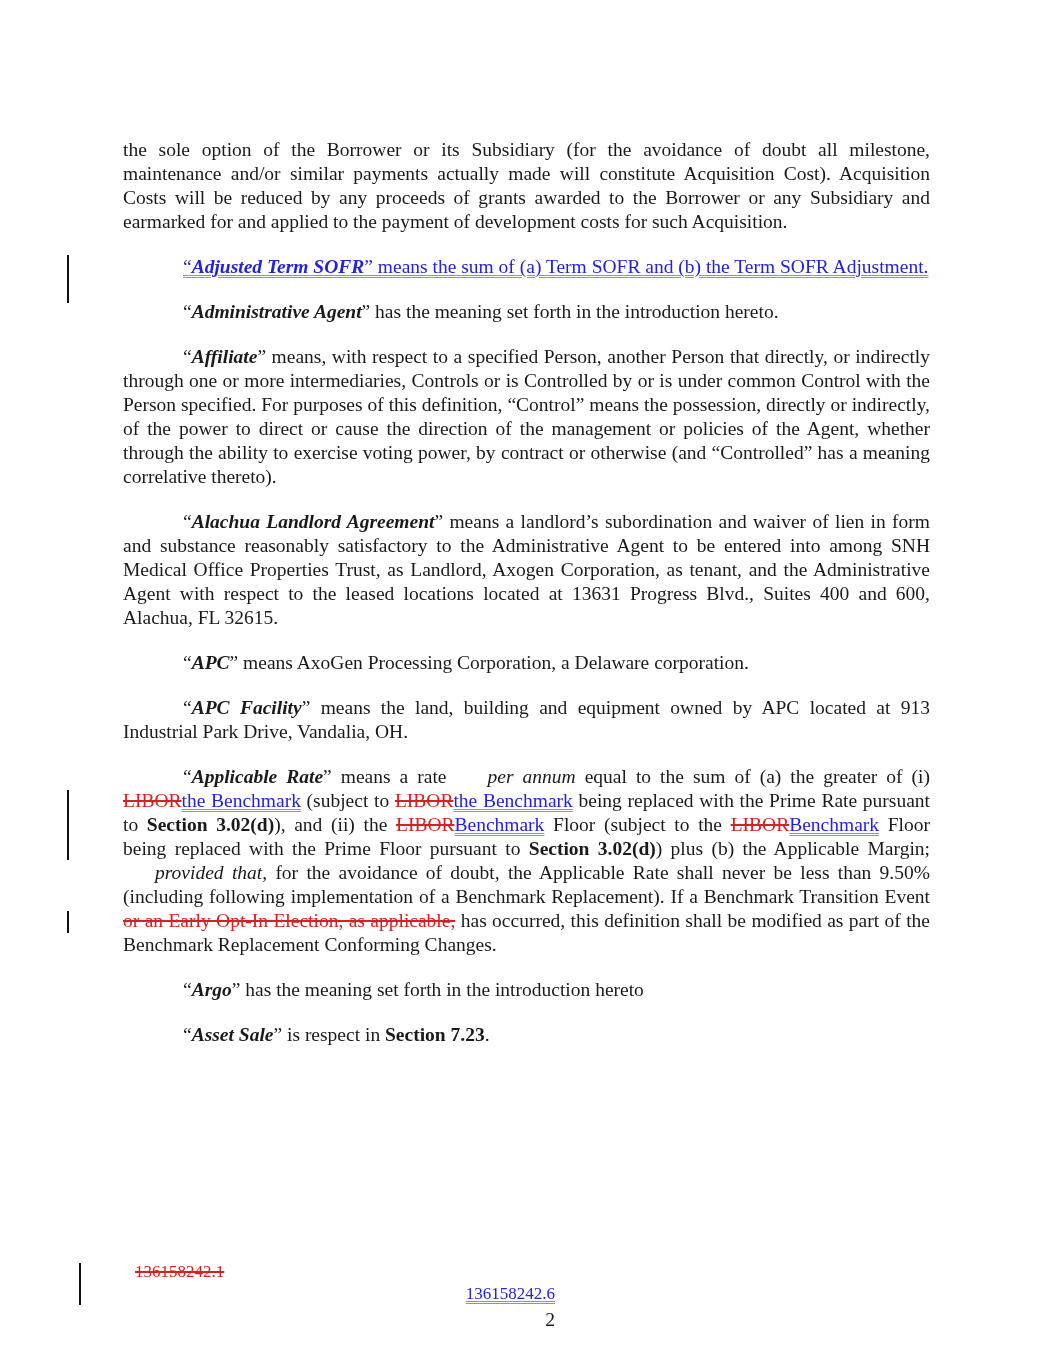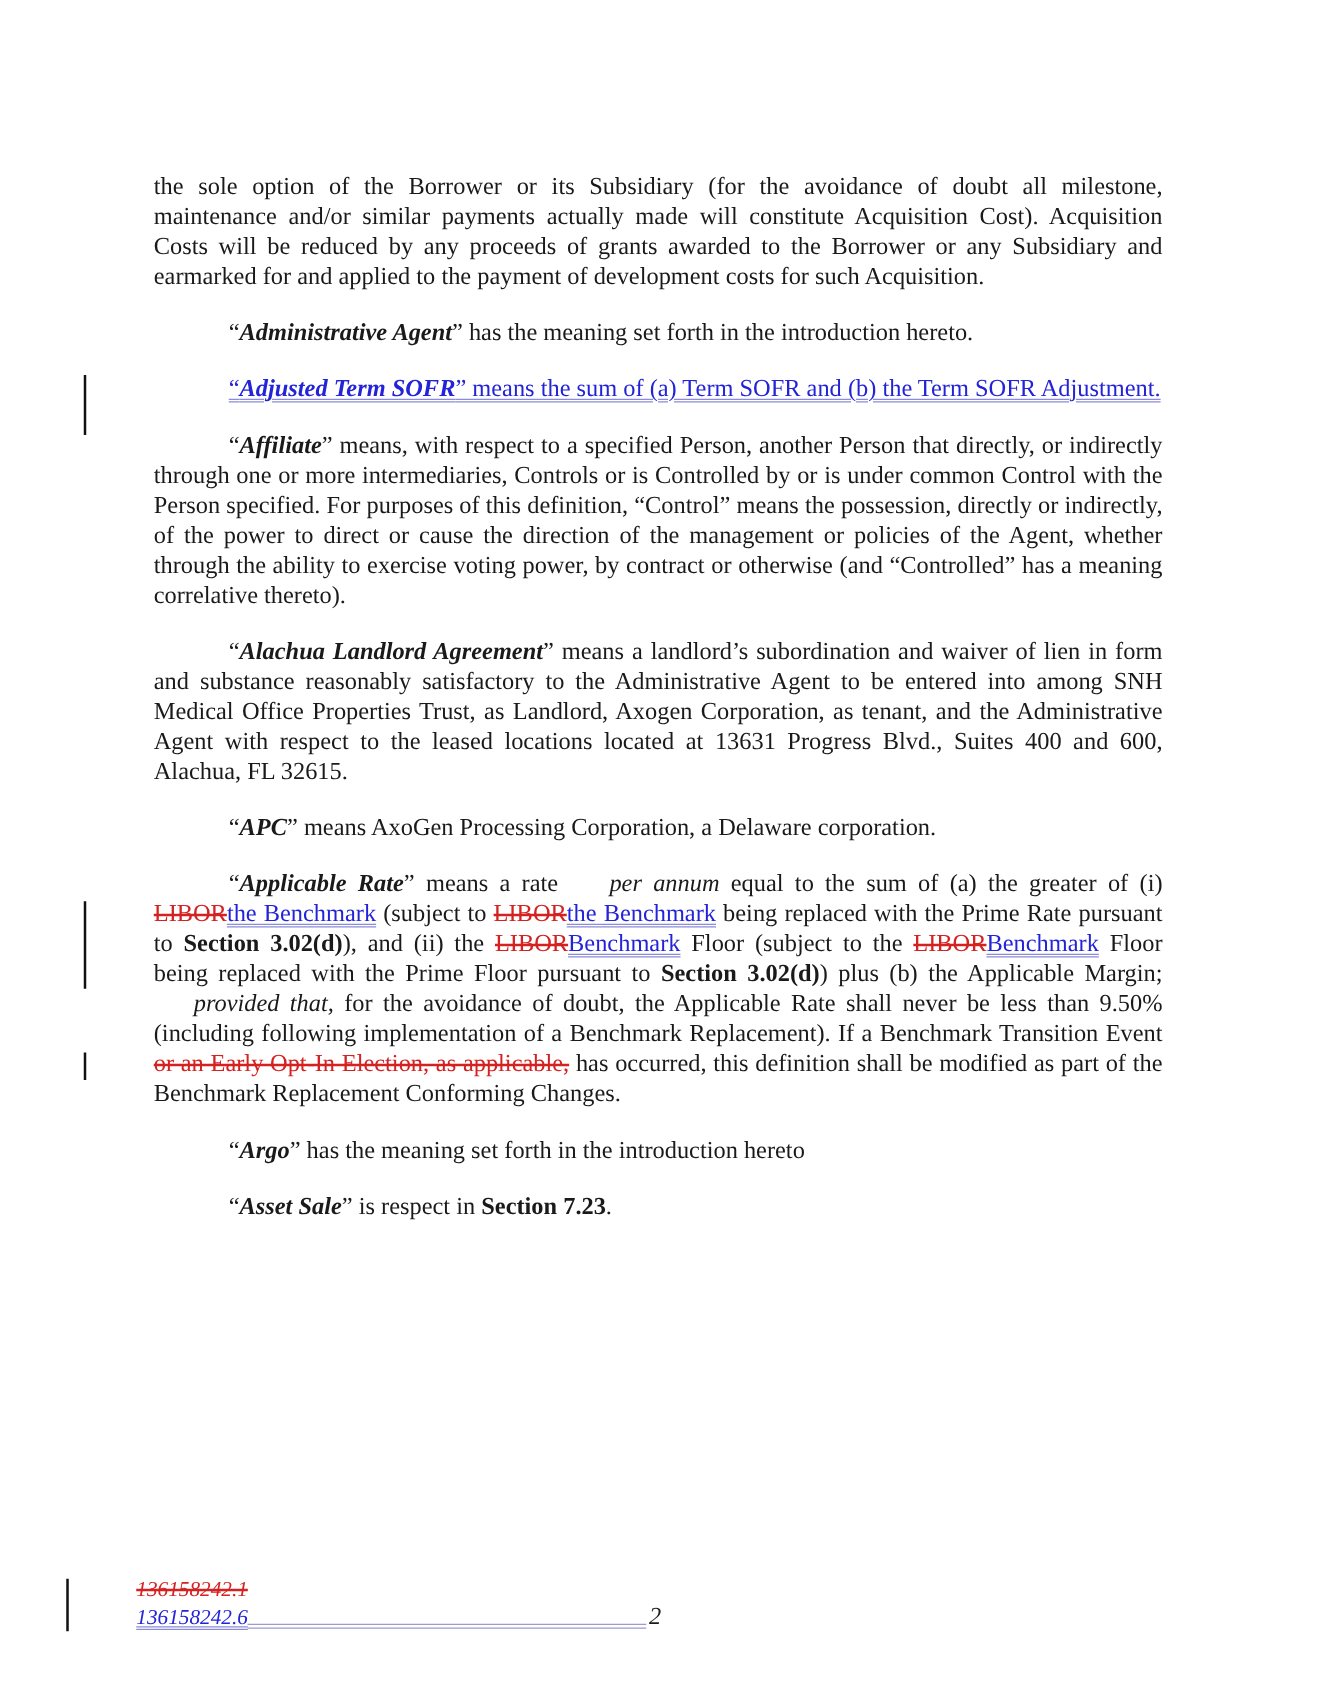--- a/index.html
+++ b/index.html
@@ -91,8 +91,8 @@
 <div class="page">
   <div class="content" id="doc-body">
       <p class="para"><span>the sole option of the Borrower or its Subsidiary (for the avoidance of doubt all milestone, maintenance and/or similar payments actually made will constitute Acquisition Cost).  Acquisition Costs will be reduced by any proceeds of grants awarded to the Borrower or any Subsidiary and earmarked for and applied to the payment of development costs for such Acquisition.</span></p>
+      <p class="para indent"><span class="ins">“</span><span class="ins bi">Adjusted Term SOFR</span><span class="ins">” means the sum of (a) Term SOFR and (b) the Term SOFR Adjustment.</span><span class="changebar" style="top: 0px; height: 48px;"></span></p>
       <p class="para indent"><span>“</span><span class="bi">Administrative Agent</span><span>” has the meaning set forth in the introduction hereto.</span></p>
-      <p class="para indent"><span class="ins">“</span><span class="ins bi">Adjusted Term SOFR</span><span class="ins">” means the sum of (a) Term SOFR and (b) the Term SOFR Adjustment.</span><span class="changebar" style="top: 0px; height: 48px;"></span></p>
       <p class="para indent"><span>“</span><span class="bi">Affiliate</span><span>” means, with respect to a specified Person, another Person that directly, or indirectly through one or more intermediaries, Controls or is Controlled by or is under common Control with the Person specified.  For purposes of this definition, “Control” means the possession, directly or indirectly, of the power to direct or cause the direction of the management or policies of the Agent, whether through the ability to exercise voting power, by contract or otherwise (and “Controlled” has a meaning correlative thereto).</span></p>
       <p class="para indent"><span>“</span><span class="bi">Alachua Landlord Agreement</span><span>” means a landlord’s subordination and waiver of lien in form and substance reasonably satisfactory to the Administrative Agent to be entered into among SNH Medical Office Properties Trust, as Landlord, Axogen Corporation, as tenant, and the Administrative Agent with respect to the leased locations located at 13631 Progress Blvd., Suites 400 and 600, Alachua, FL 32615.</span></p>
       <p class="para indent"><span>“</span><span class="bi">APC</span><span>” means AxoGen Processing Corporation, a Delaware corporation.</span></p>

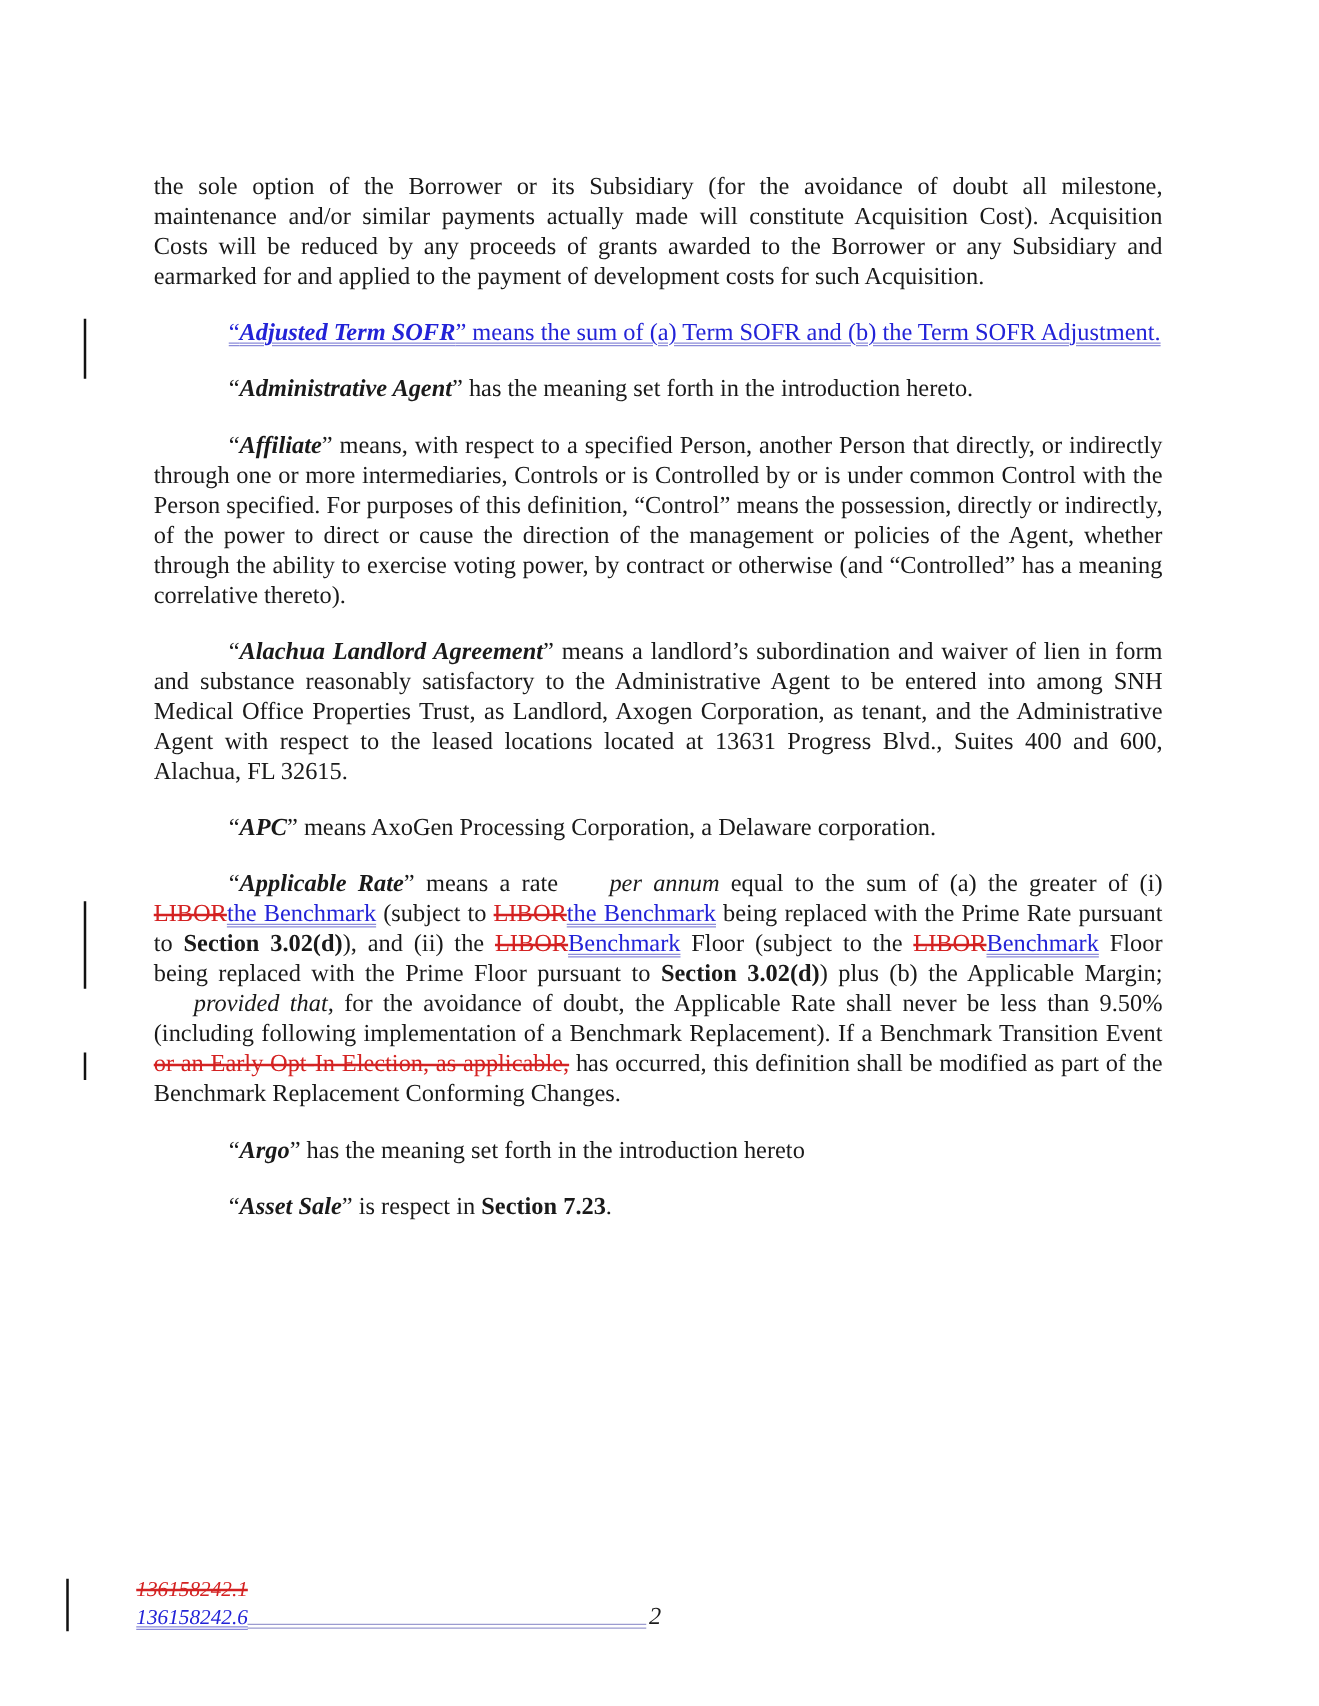--- a/index.html
+++ b/index.html
@@ -96,6 +96,7 @@
       <p class="para indent"><span>“</span><span class="bi">Affiliate</span><span>” means, with respect to a specified Person, another Person that directly, or indirectly through one or more intermediaries, Controls or is Controlled by or is under common Control with the Person specified.  For purposes of this definition, “Control” means the possession, directly or indirectly, of the power to direct or cause the direction of the management or policies of the Agent, whether through the ability to exercise voting power, by contract or otherwise (and “Controlled” has a meaning correlative thereto).</span></p>
       <p class="para indent"><span>“</span><span class="bi">Alachua Landlord Agreement</span><span>” means a landlord’s subordination and waiver of lien in form and substance reasonably satisfactory to the Administrative Agent to be entered into among SNH Medical Office Properties Trust, as Landlord, Axogen Corporation, as tenant, and the Administrative Agent with respect to the leased locations located at 13631 Progress Blvd., Suites 400 and 600, Alachua, FL 32615.</span></p>
       <p class="para indent"><span>“</span><span class="bi">APC</span><span>” means AxoGen Processing Corporation, a Delaware corporation.</span></p>
+      <p class="para indent"><span>“</span><span class="bi">APC Facility</span><span>” means the land, building and equipment owned by APC located at 913 Industrial Park Drive, Vandalia, OH.</span></p>
       <p class="para indent"><span>“</span><span class="bi">Applicable Rate</span><span>” means a rate </span><span class="i">per annum</span><span> equal to the sum of (a) the greater of (i) </span><span class="del">LIBOR</span><span class="ins">the Benchmark</span><span> (subject to </span><span class="del">LIBOR</span><span class="ins">the Benchmark</span><span> being replaced with the Prime Rate pursuant to </span><span class="b">Section 3.02(d)</span><span>), and (ii) the </span><span class="del">LIBOR</span><span class="ins">Benchmark</span><span> Floor (subject to the </span><span class="del">LIBOR</span><span class="ins">Benchmark</span><span> Floor being replaced with the Prime Floor pursuant to </span><span class="b">Section 3.02(d)</span><span>) plus (b) the Applicable Margin; </span><span class="i">provided that,</span><span> for the avoidance of doubt, the Applicable Rate shall never be less than 9.50% (including following implementation of a Benchmark Replacement).  If a Benchmark Transition Event</span><span class="del"> or an Early Opt-In Election, as applicable,</span><span> has occurred, this definition shall be modified as part of the Benchmark Replacement Conforming Changes.</span><span class="changebar" style="top: 25px; height: 70px;"></span><span class="changebar" style="top: 146px; height: 22px;"></span></p>
       <p class="para indent"><span>“</span><span class="bi">Argo</span><span>” has the meaning set forth in the introduction hereto</span></p>
       <p class="para indent"><span>“</span><span class="bi">Asset Sale</span><span>” is respect in </span><span class="b">Section 7.23</span><span>.</span></p>

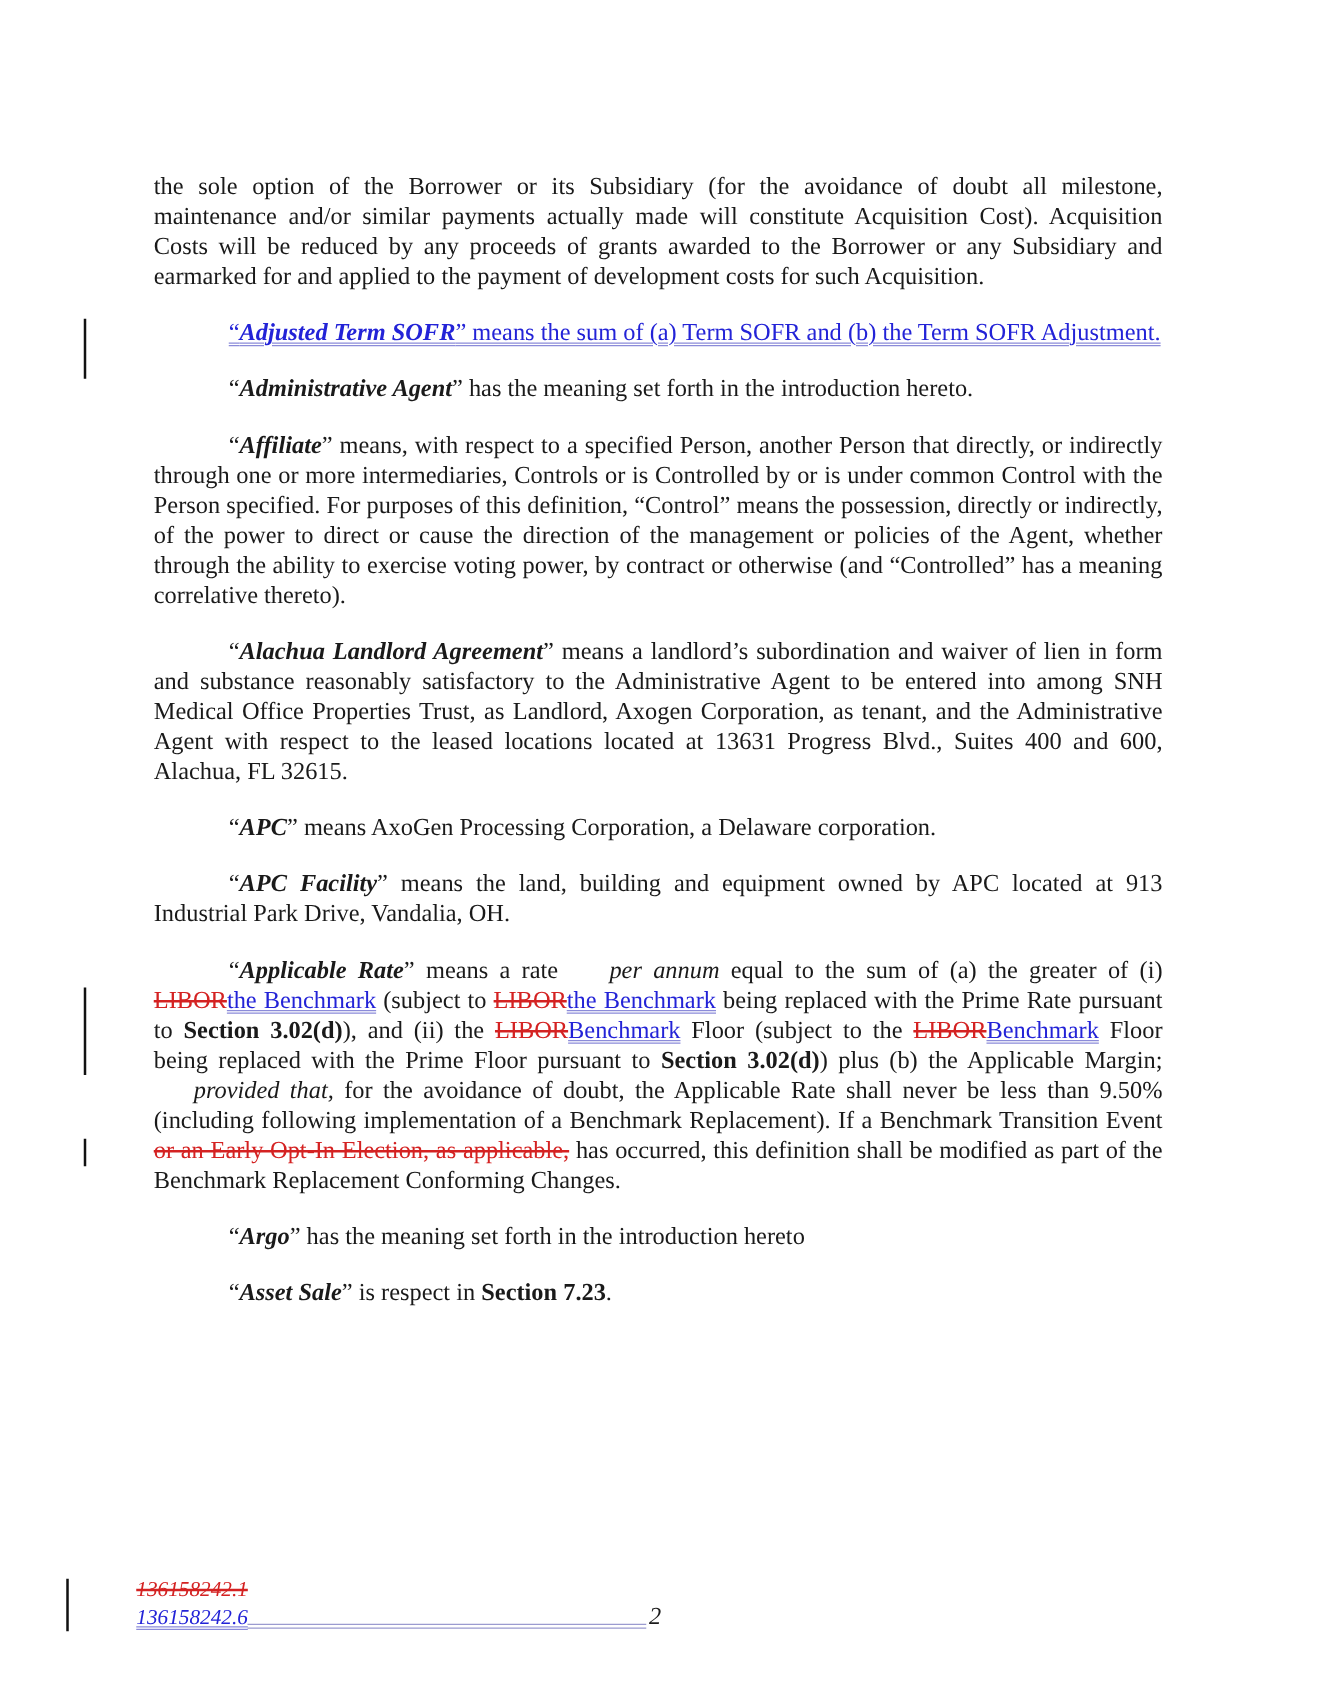--- a/index.html
+++ b/index.html
@@ -56,12 +56,11 @@
   }
   .footer {
     position: absolute;
-    left: 109px;
+    left: 135px;
     top: 1261px;
     width: 420px;
     font-size: 17px;
     line-height: 22px;
-    font-style: italic;
   }
   .footer .f2 {
     display: flex;

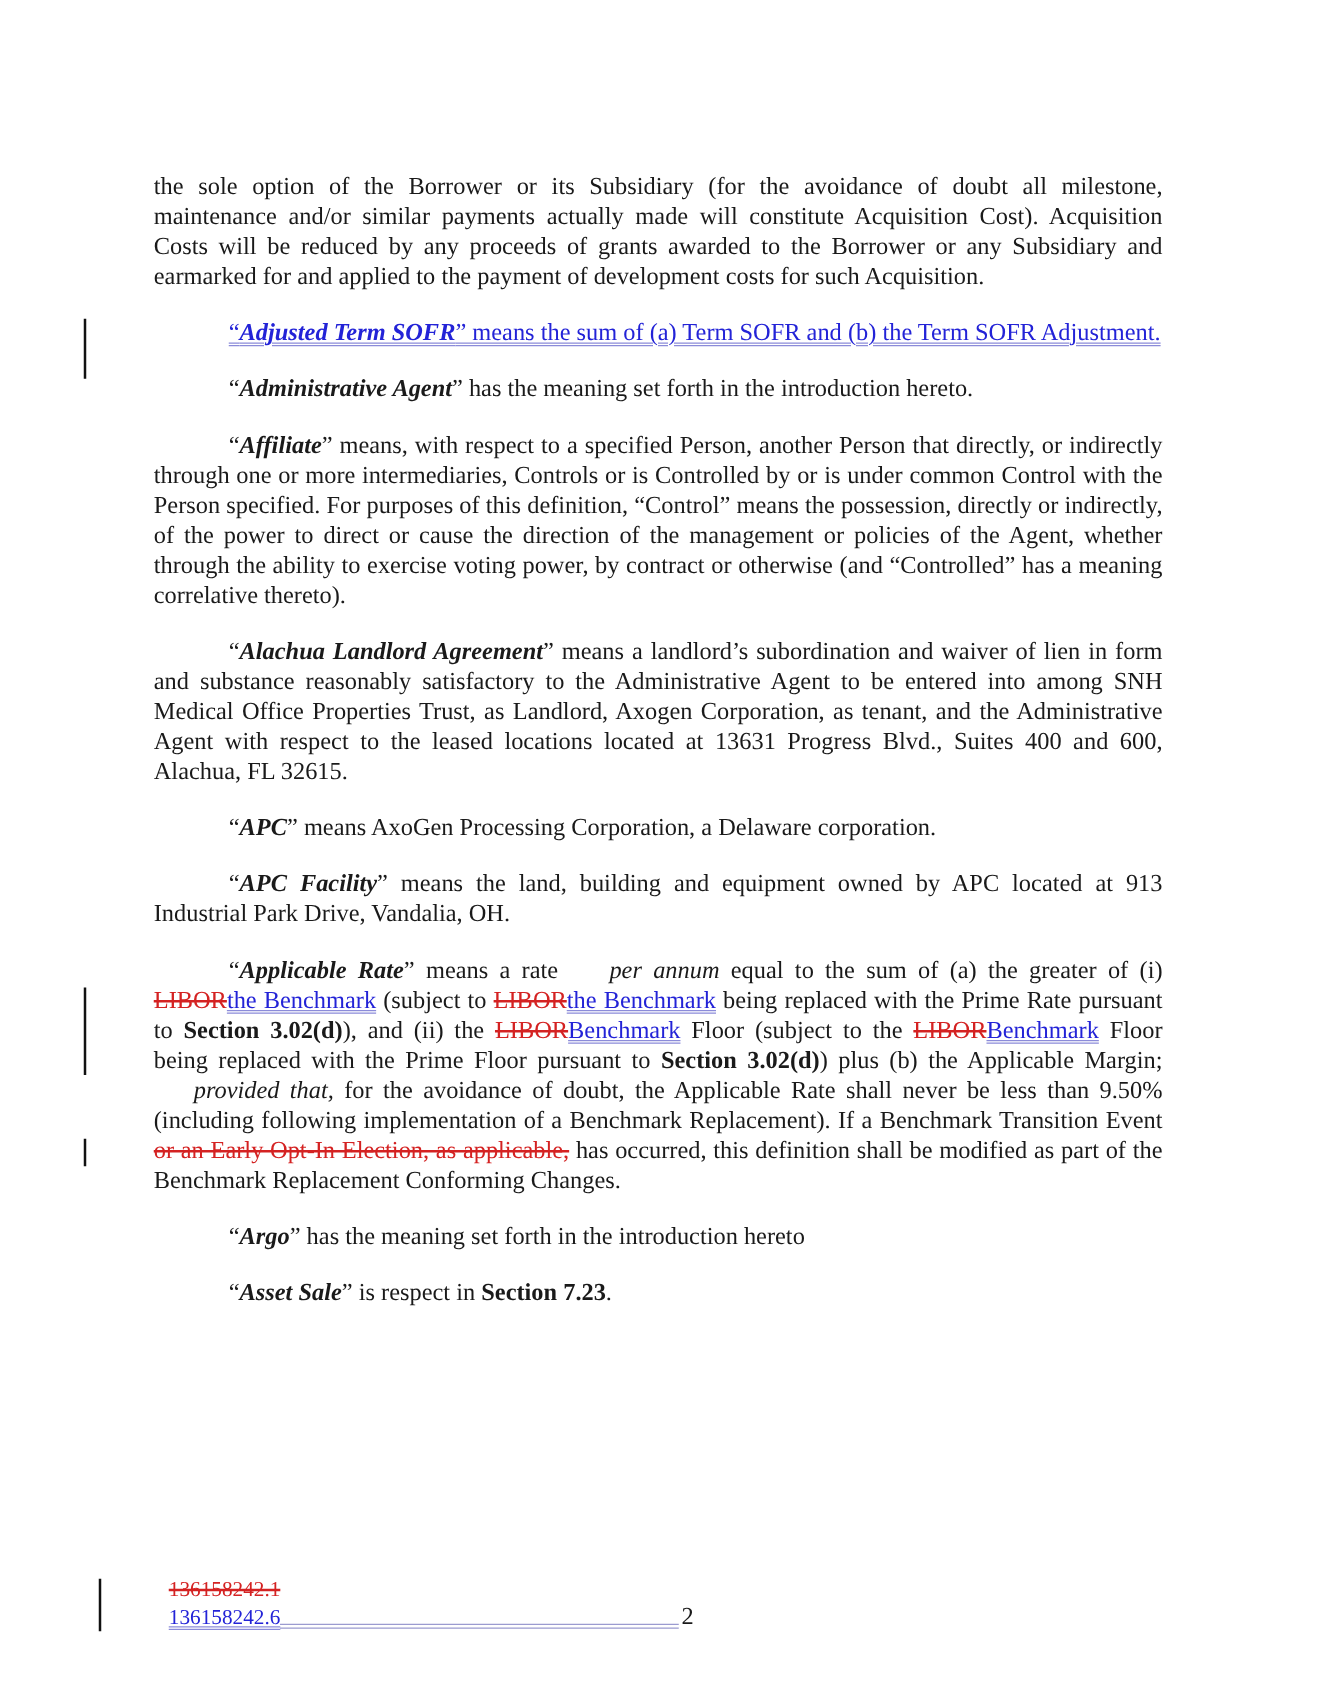--- a/index.html
+++ b/index.html
@@ -65,6 +65,7 @@
   .footer .f2 {
     display: flex;
     align-items: flex-end;
+    flex-direction: column;
   }
   .f-rule {
     flex: 1;

